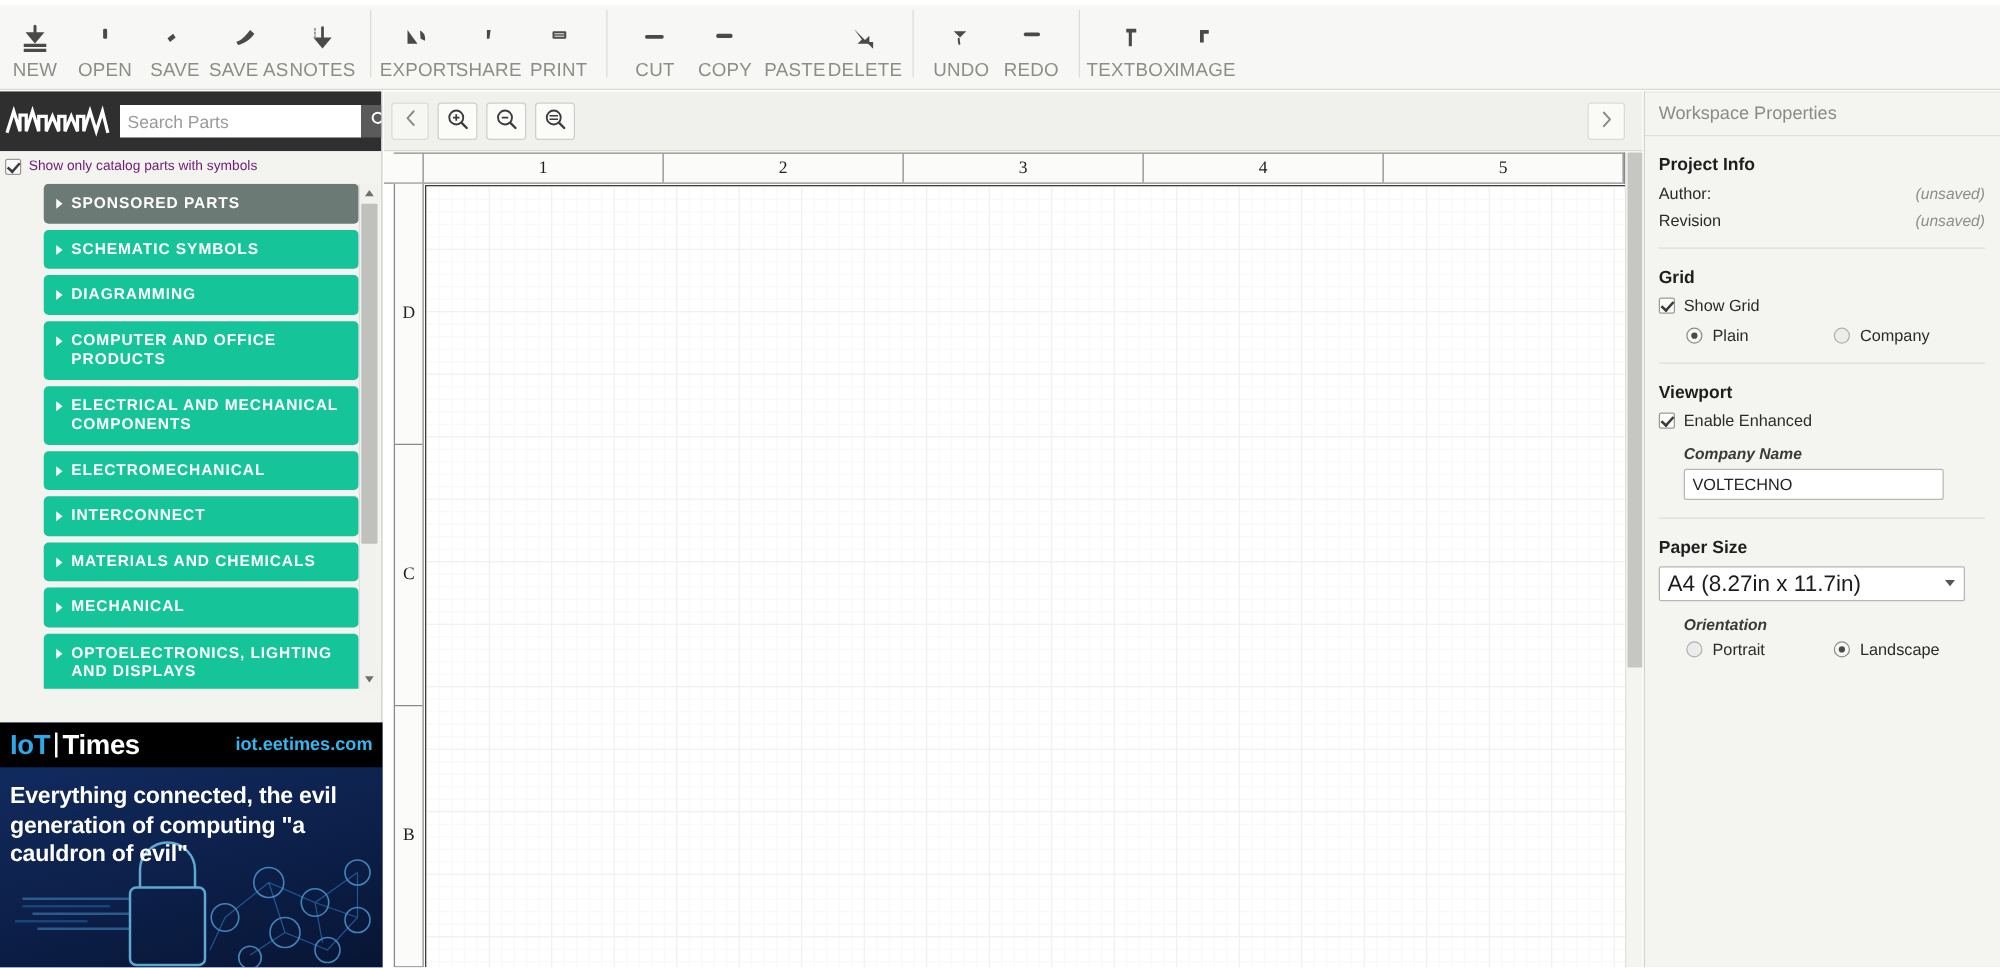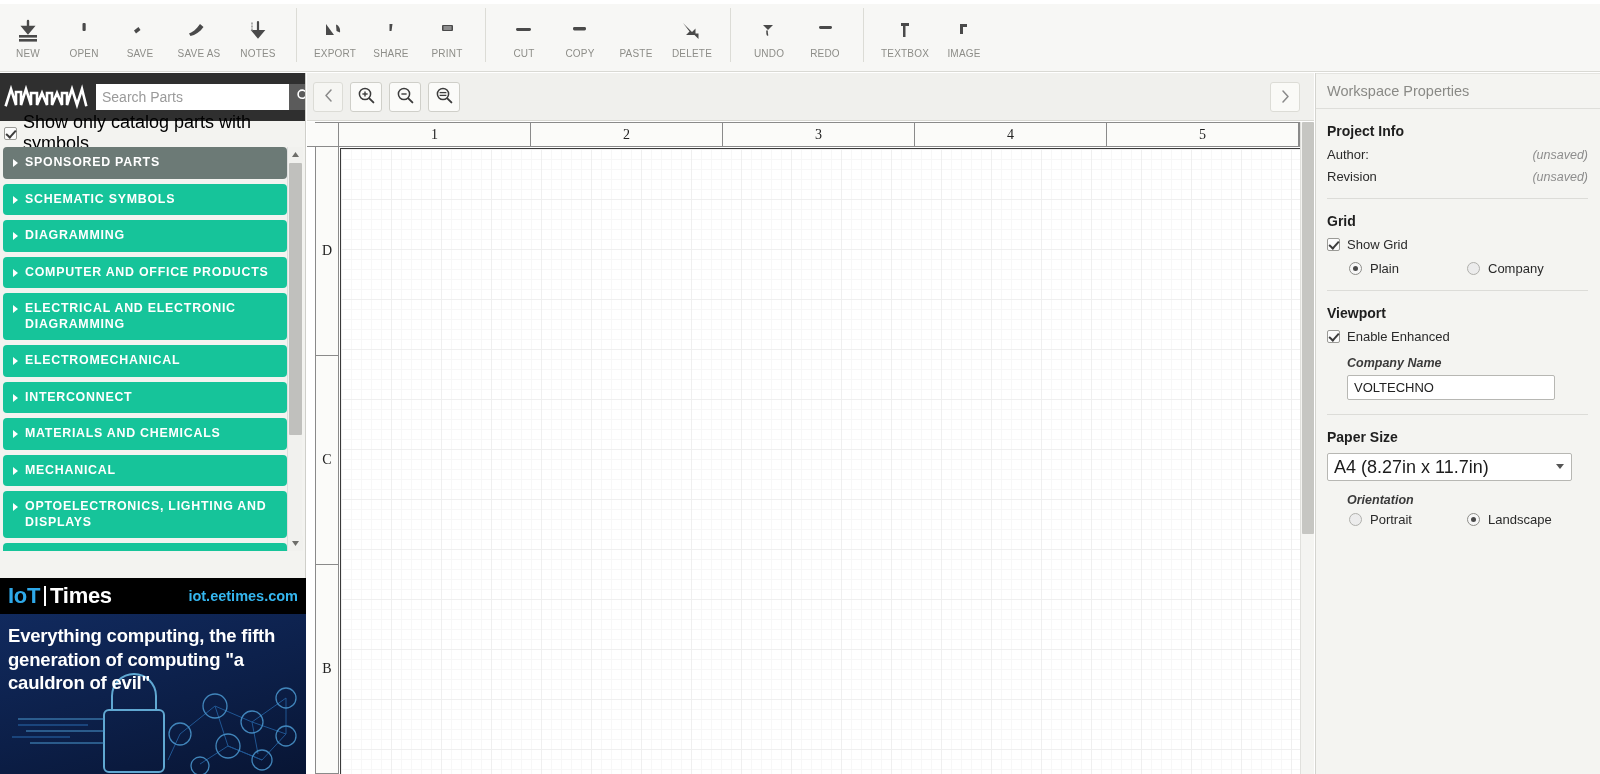--- a/index.html
+++ b/index.html
@@ -32,7 +32,7 @@
   .tb-ico { height: 30px; display:flex; align-items:center; justify-content:center; }
   .tb-ico svg { display:block; }
   .tb-lbl {
-    font-size: 10px; letter-spacing: 0.2px; color: #8d8d88;
+    font-size: 15px; letter-spacing: 0.2px; color: #8d8d88;
     text-transform: uppercase; margin-top: 2px; white-space: nowrap;
     font-family: "Liberation Sans", sans-serif;
   }

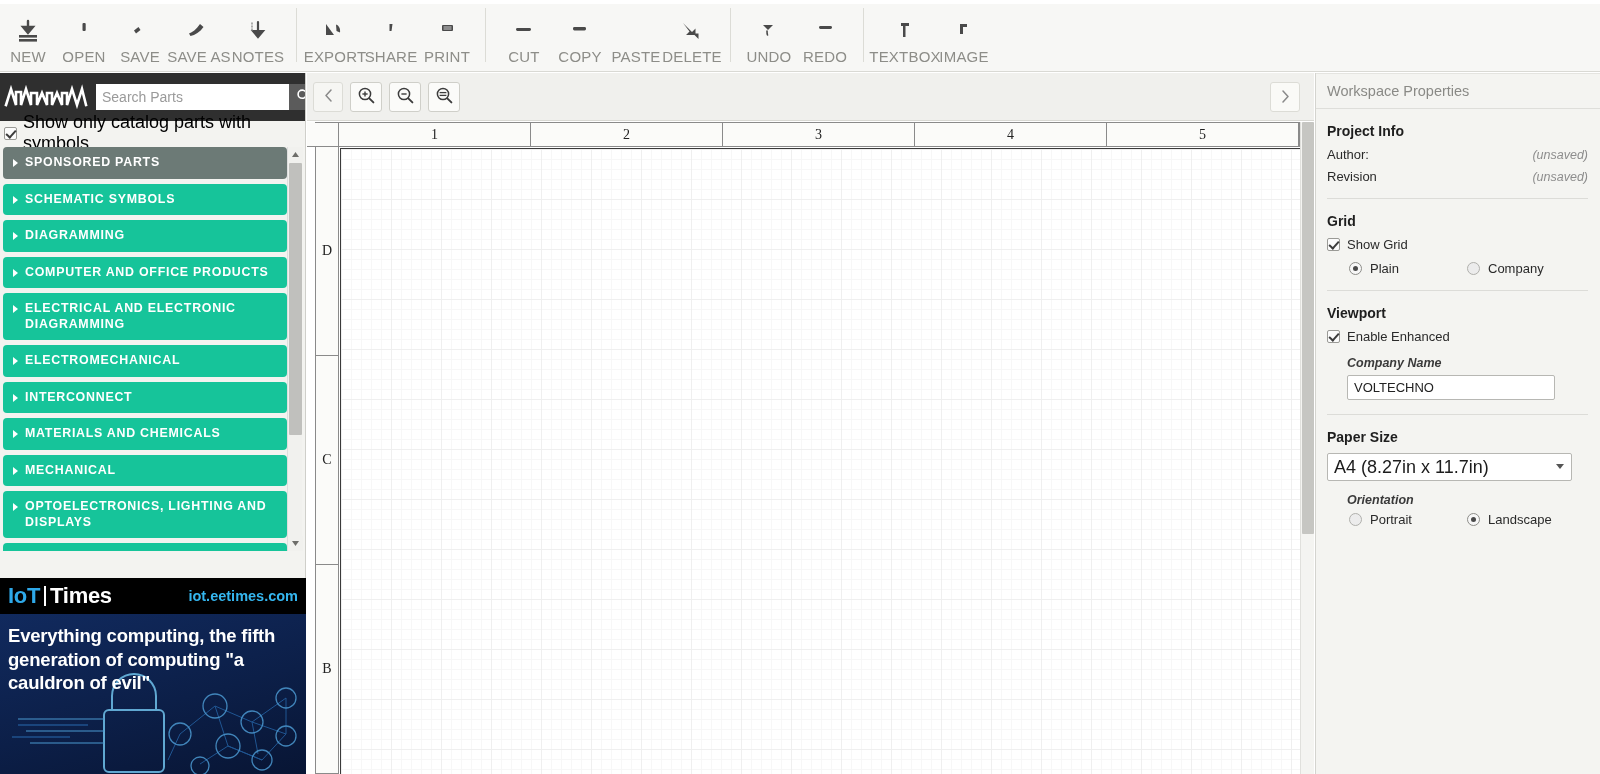--- a/index.html
+++ b/index.html
@@ -64,7 +64,7 @@
     height: 24px; display: flex; align-items: center; gap: 6px;
     padding-left: 4px; background: #f3f3f0;
   }
-  .filter-lbl { font-size: 18px; color: #000000; }
+  .filter-lbl { font-size: 11px; color: #701a75; }
   .cat-scroll {
     position: relative; height: 404px; margin-top: 2px;
     overflow: hidden; background: #f3f3f0;

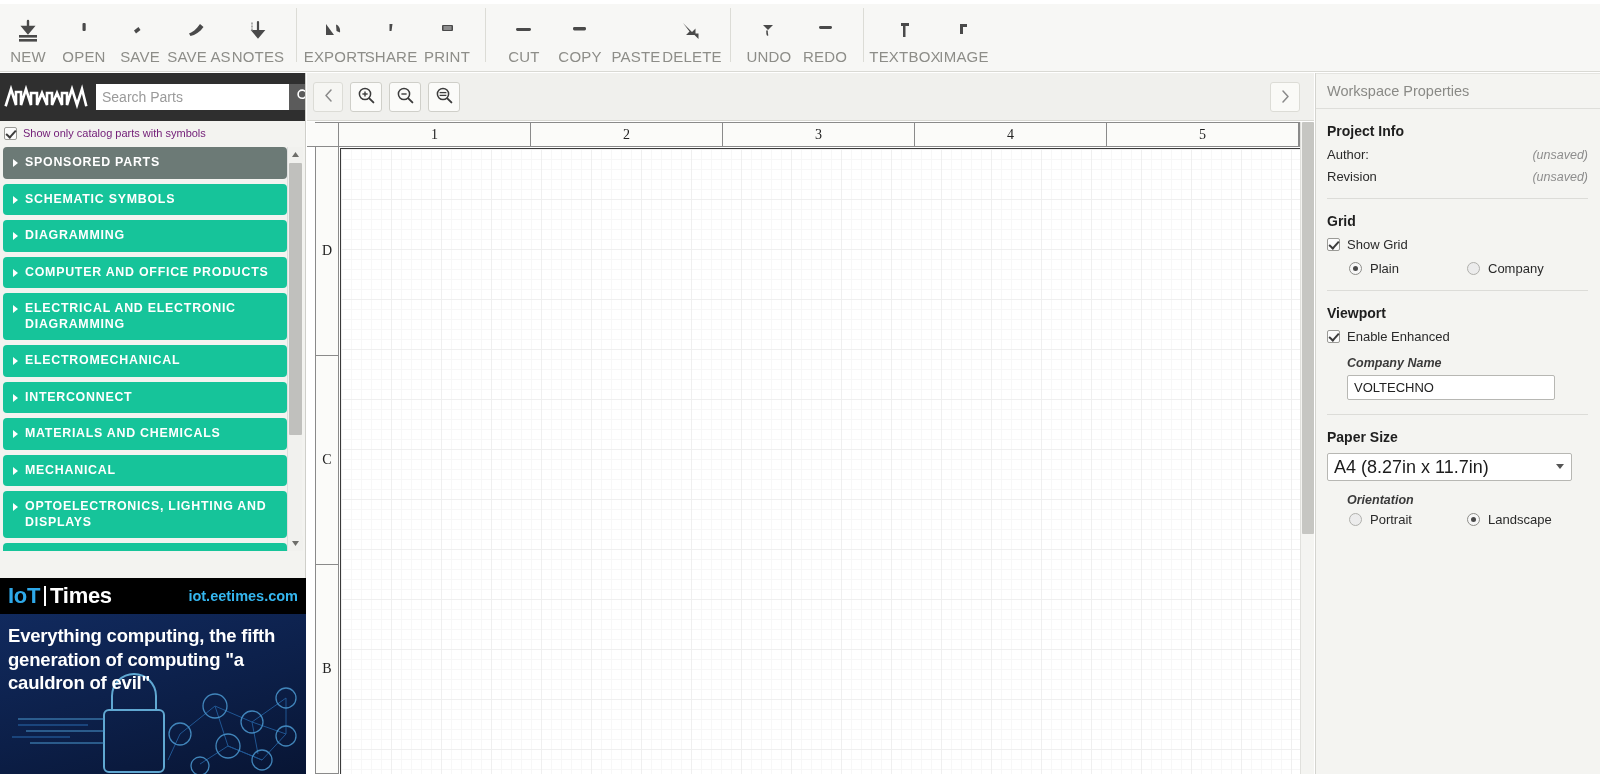--- a/index.html
+++ b/index.html
@@ -67,7 +67,7 @@
   .filter-lbl { font-size: 11px; color: #701a75; }
   .cat-scroll {
     position: relative; height: 404px; margin-top: 2px;
-    overflow: hidden; background: #f3f3f0;
+    overflow: hidden; background: #f3f3f0; padding-left: 32px;
   }
   .cat-list { padding: 0 18px 0 3px; }
   .cat-item {

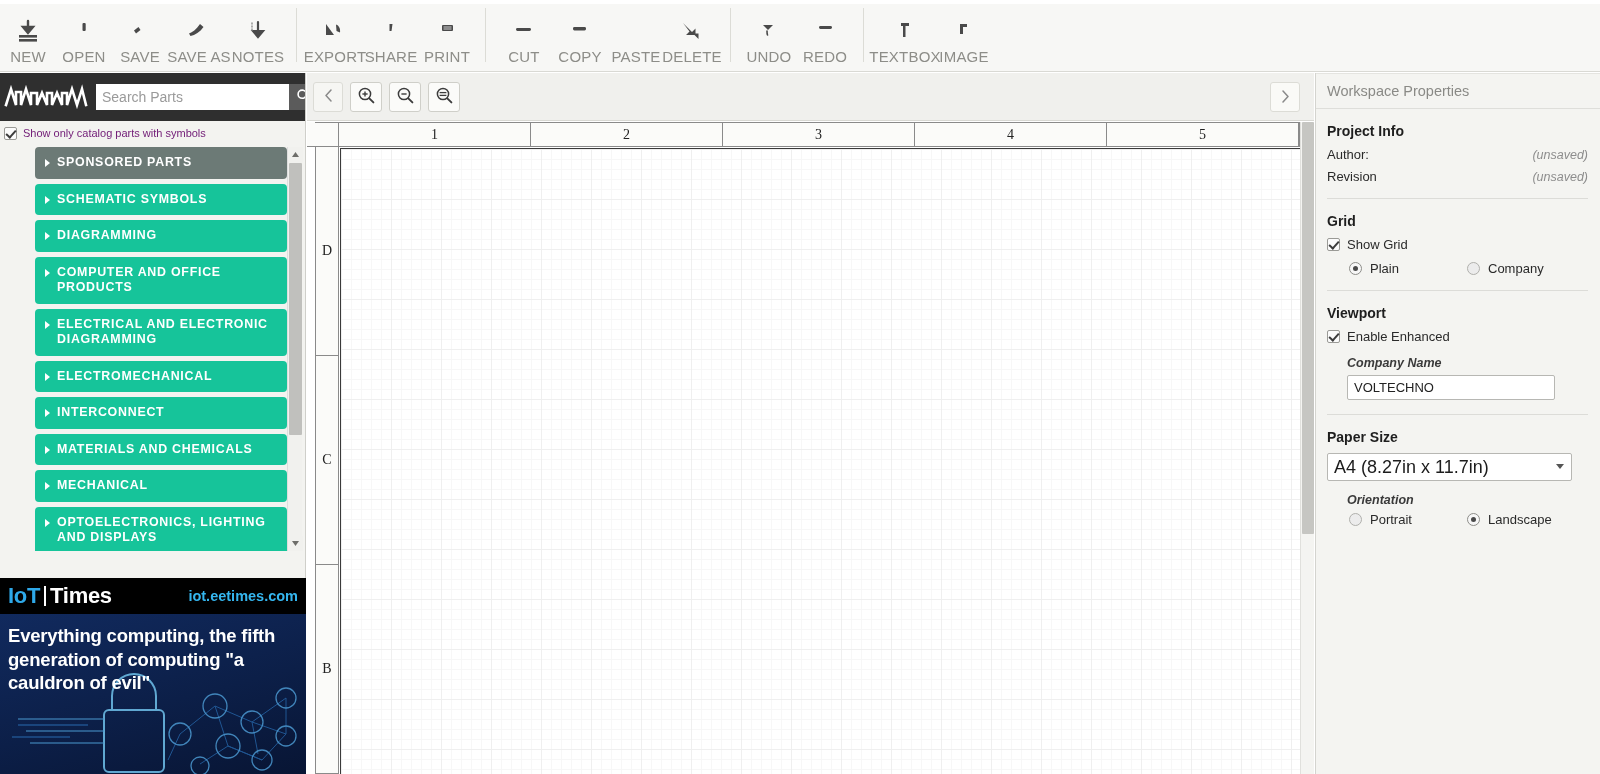--- a/index.html
+++ b/index.html
@@ -458,7 +458,7 @@
         </div>
         <div class="cat-item">
           <span class="cat-caret"></span>
-          <span>ELECTRICAL AND ELECTRONIC DIAGRAMMING</span>
+          <span>ELECTRICAL AND MECHANICAL COMPONENTS</span>
         </div>
         <div class="cat-item">
           <span class="cat-caret"></span>

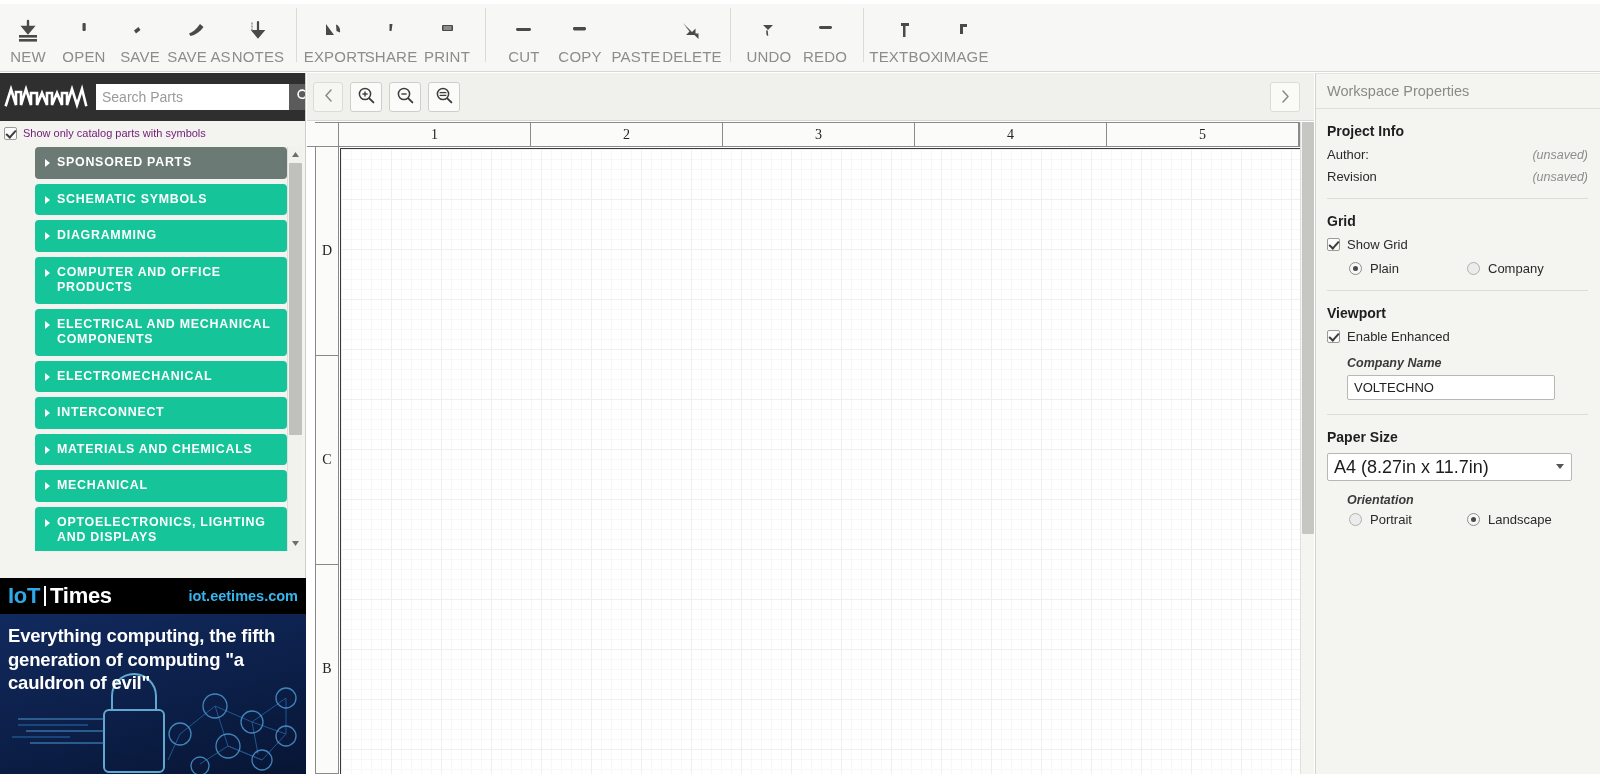--- a/index.html
+++ b/index.html
@@ -547,7 +547,7 @@
           </g>
         </svg>
       </span>
-      <div class="ad-head">Everything computing, the fifth generation of computing "a cauldron of evil"</div>
+      <div class="ad-head">Everything connected, the evil generation of computing "a cauldron of evil"</div>
     </div>
   </div>
 

